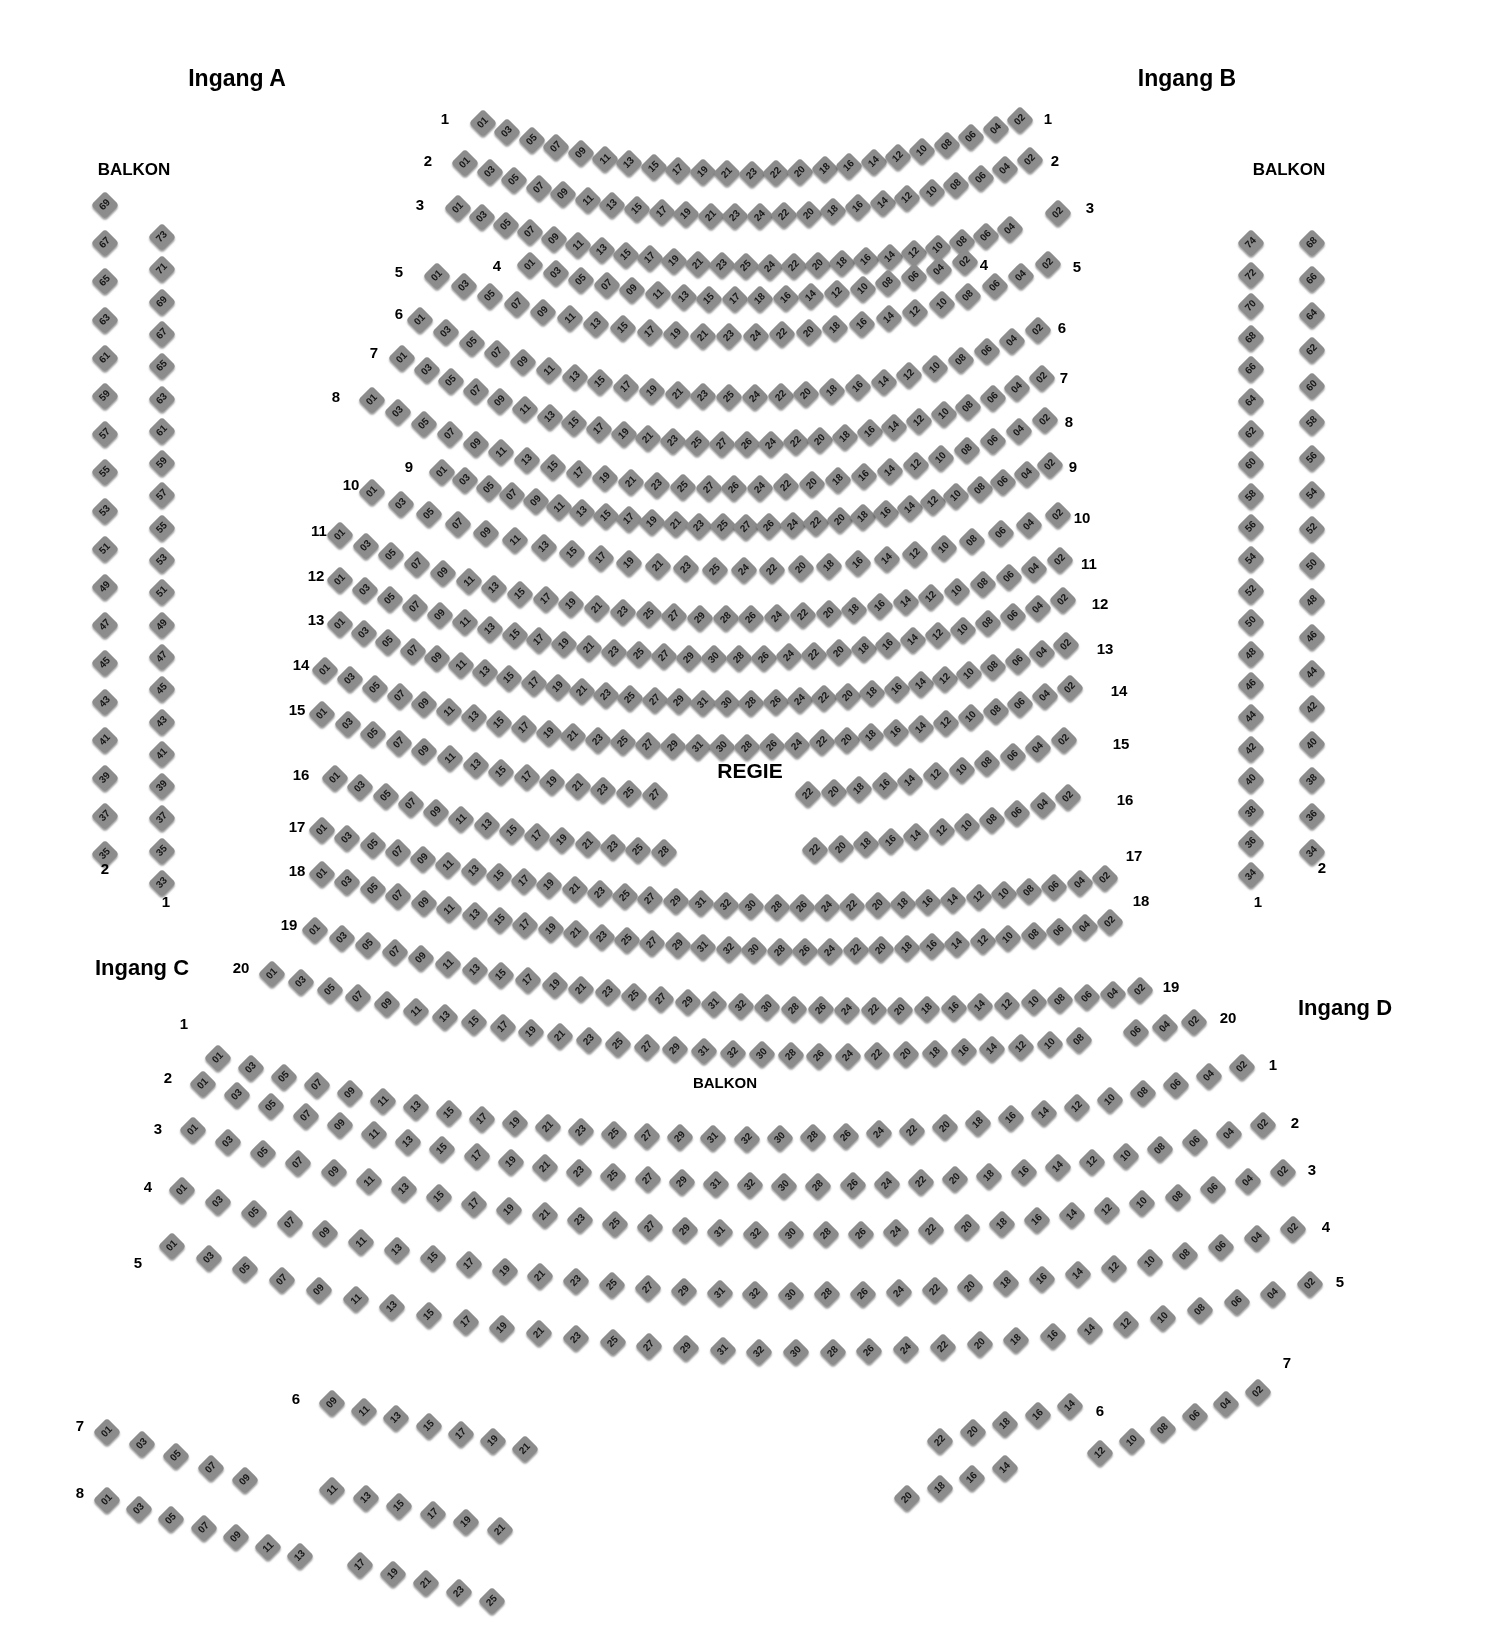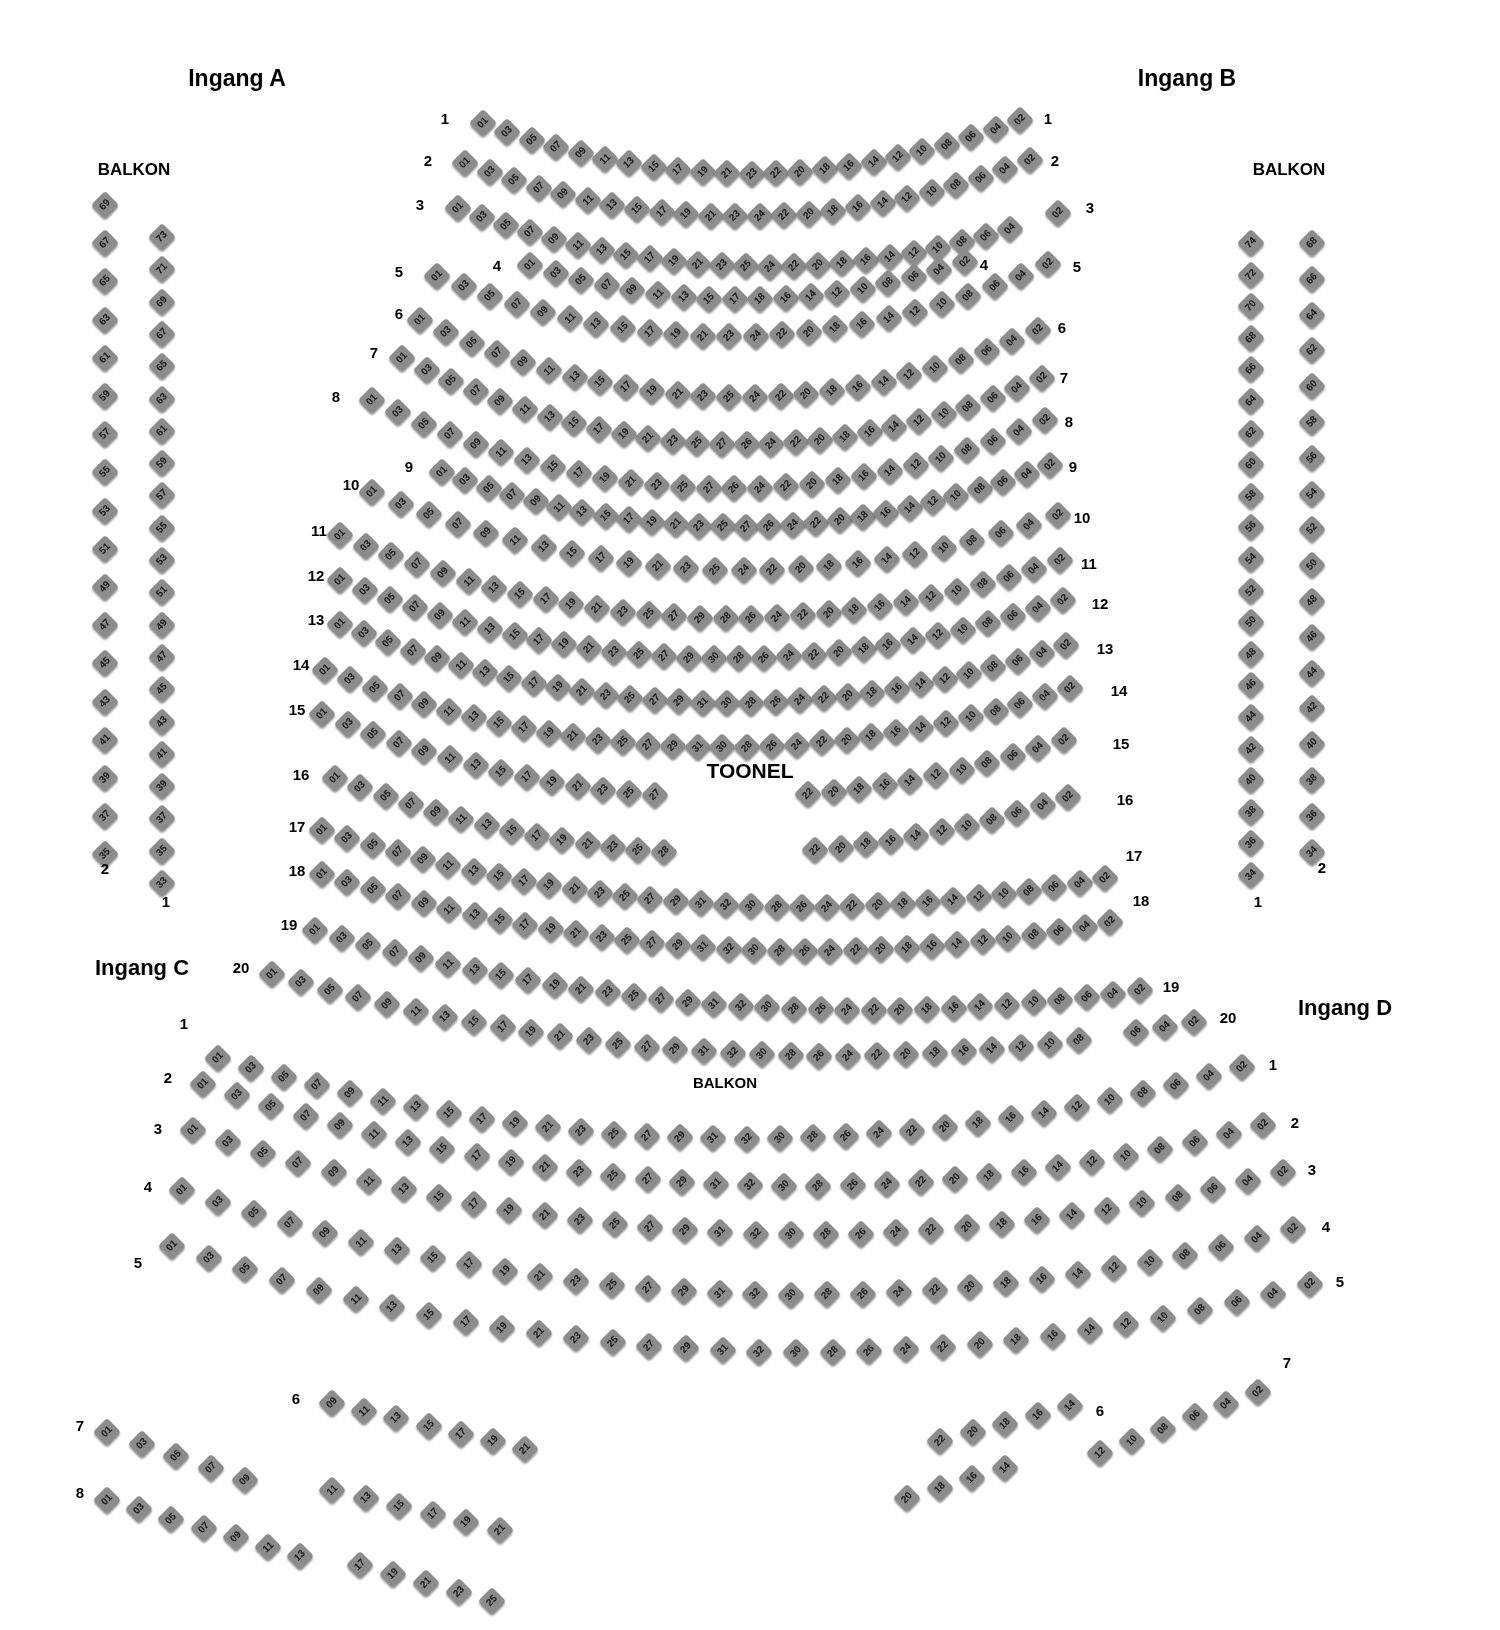--- a/index.html
+++ b/index.html
@@ -37,7 +37,7 @@
   <div class="mid-label" id="lbl-balkon-left">BALKON</div>
   <div class="mid-label" id="lbl-balkon-right">BALKON</div>
   <div class="small-label" id="lbl-balkon-bottom">BALKON</div>
-  <div class="big-label" id="lbl-regie">TOONEL</div>
+  <div class="big-label" id="lbl-regie">REGIE</div>
 <div class="seat" style="left: 483px; top: 123px; background: rgb(140, 140, 140);">
       <span style="color: rgb(22, 22, 22);">01</span>
     </div>

